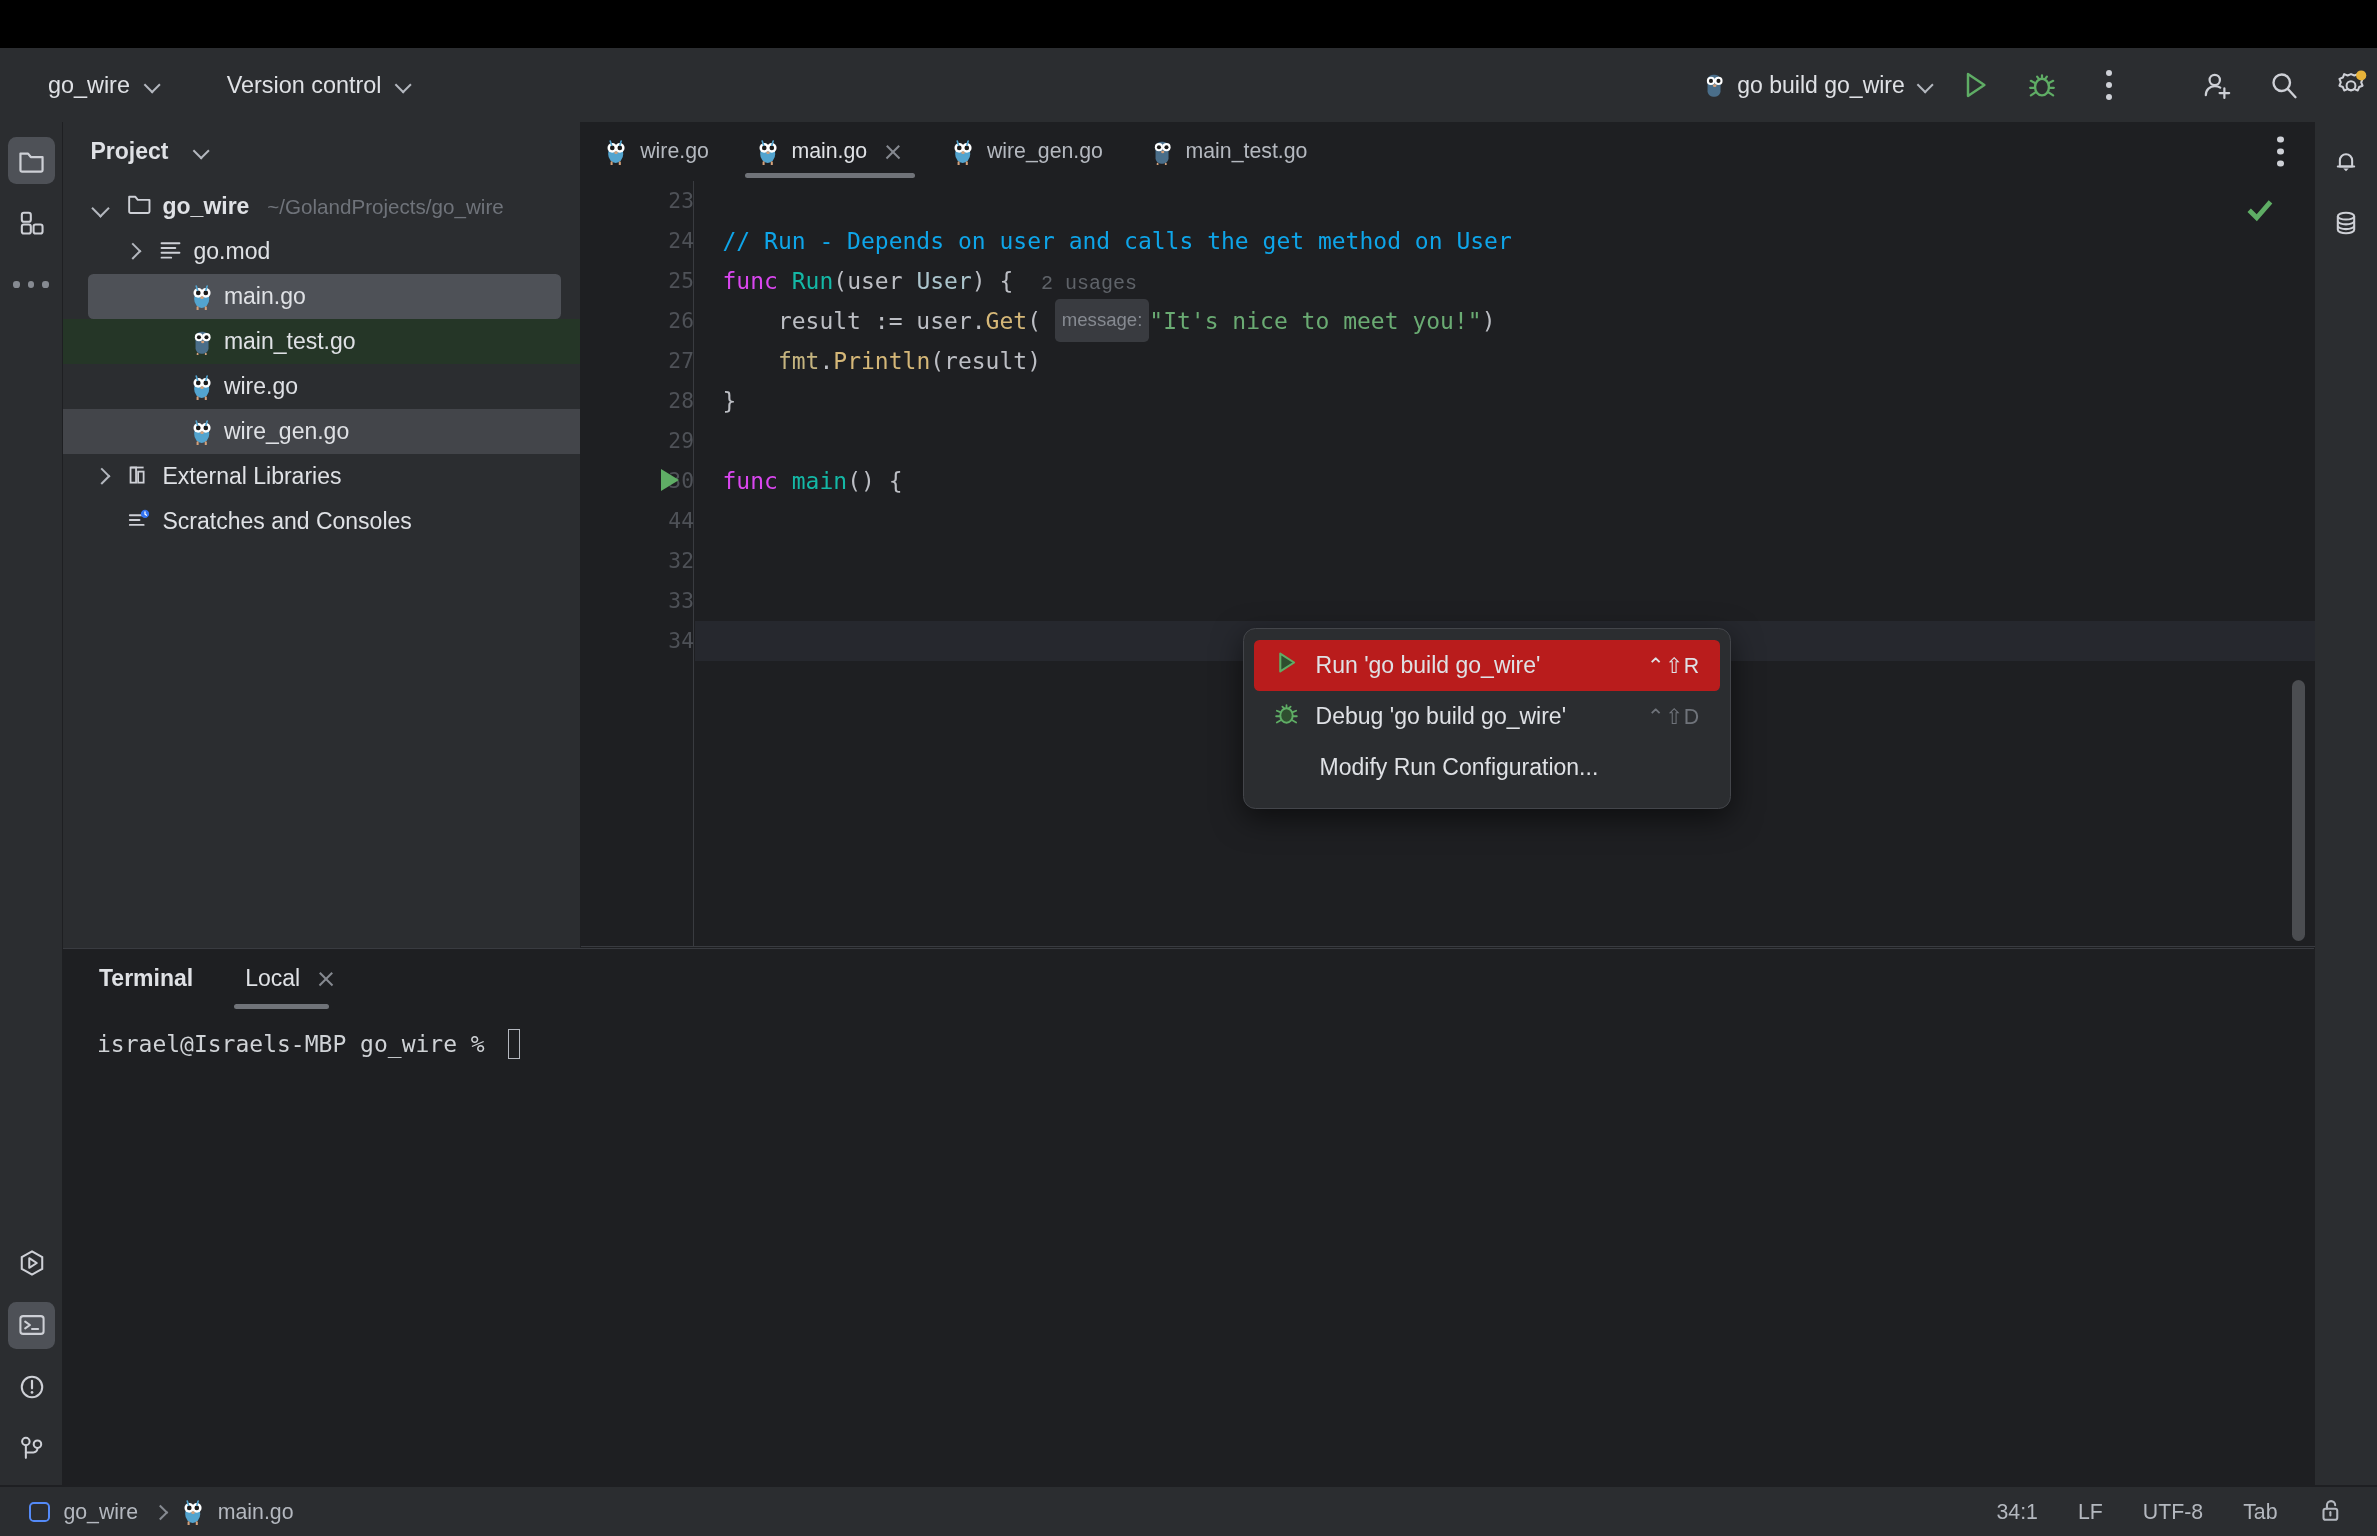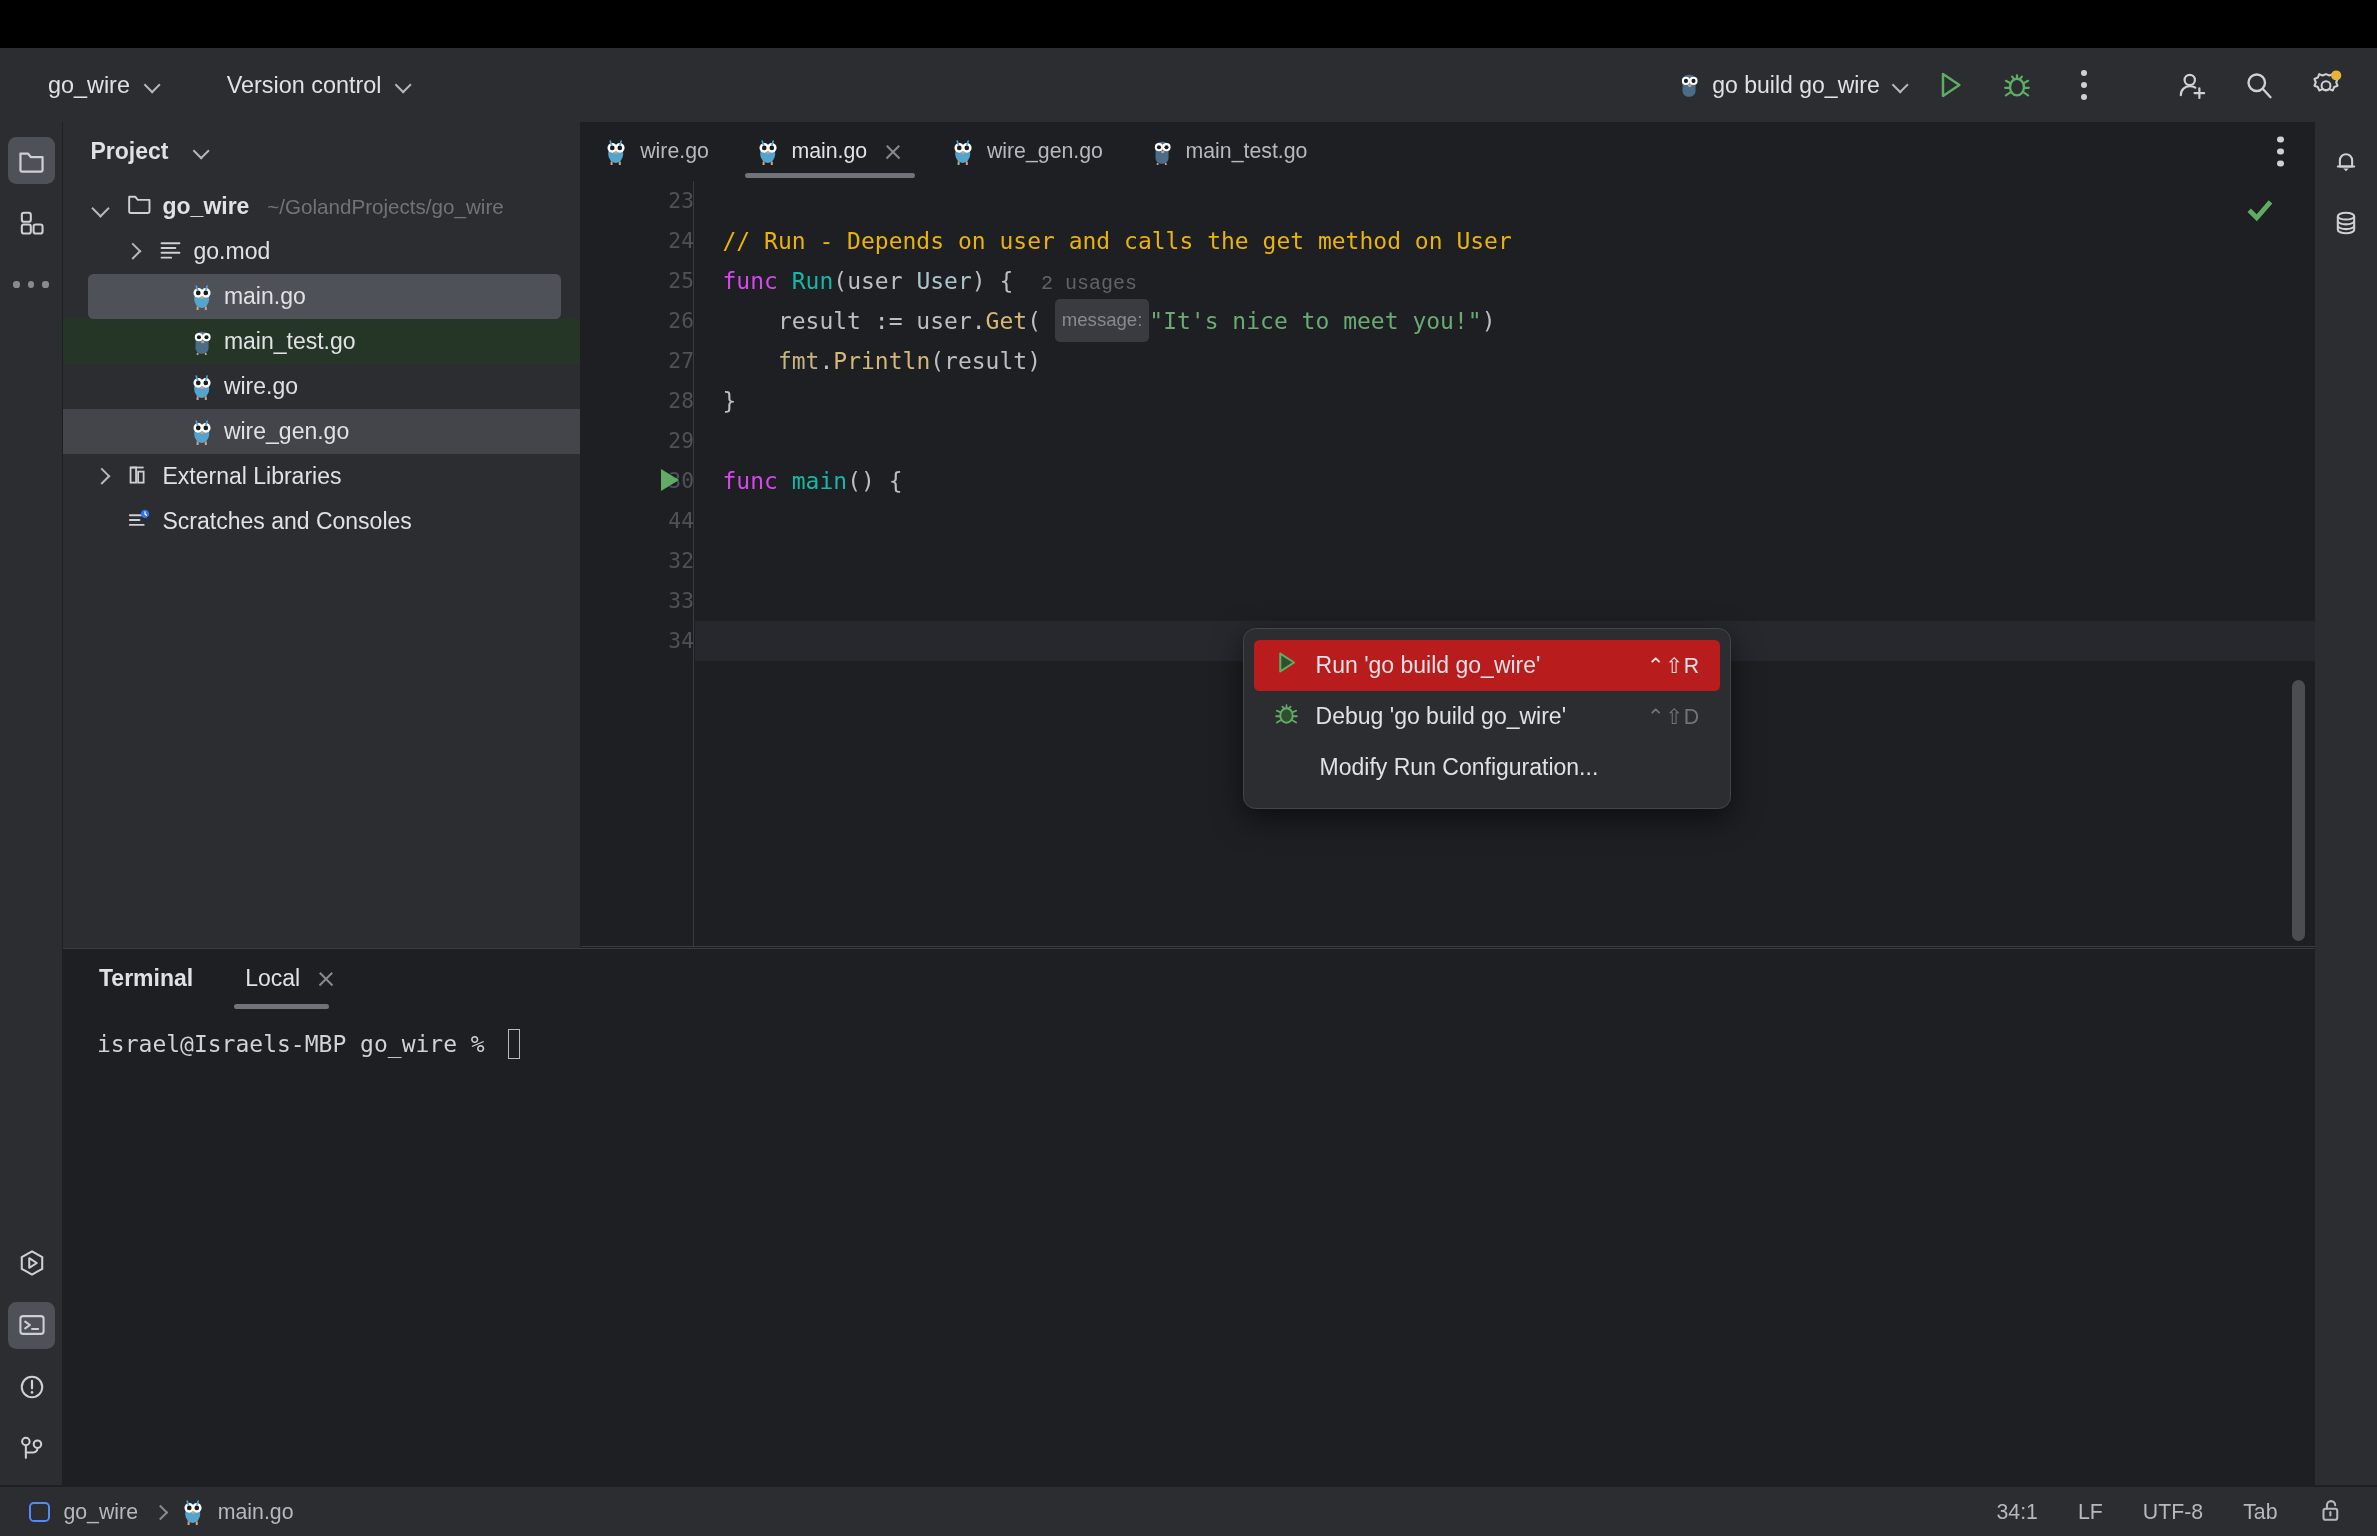--- a/index.html
+++ b/index.html
@@ -42,7 +42,7 @@
   }
   .tb-right {
     margin-left: auto; display: flex; align-items: center;
-    padding-right: 25px; gap: 0px;
+    gap: 0px;
   }
   .runcfg {
     display: flex; align-items: center; gap: 12.4px;

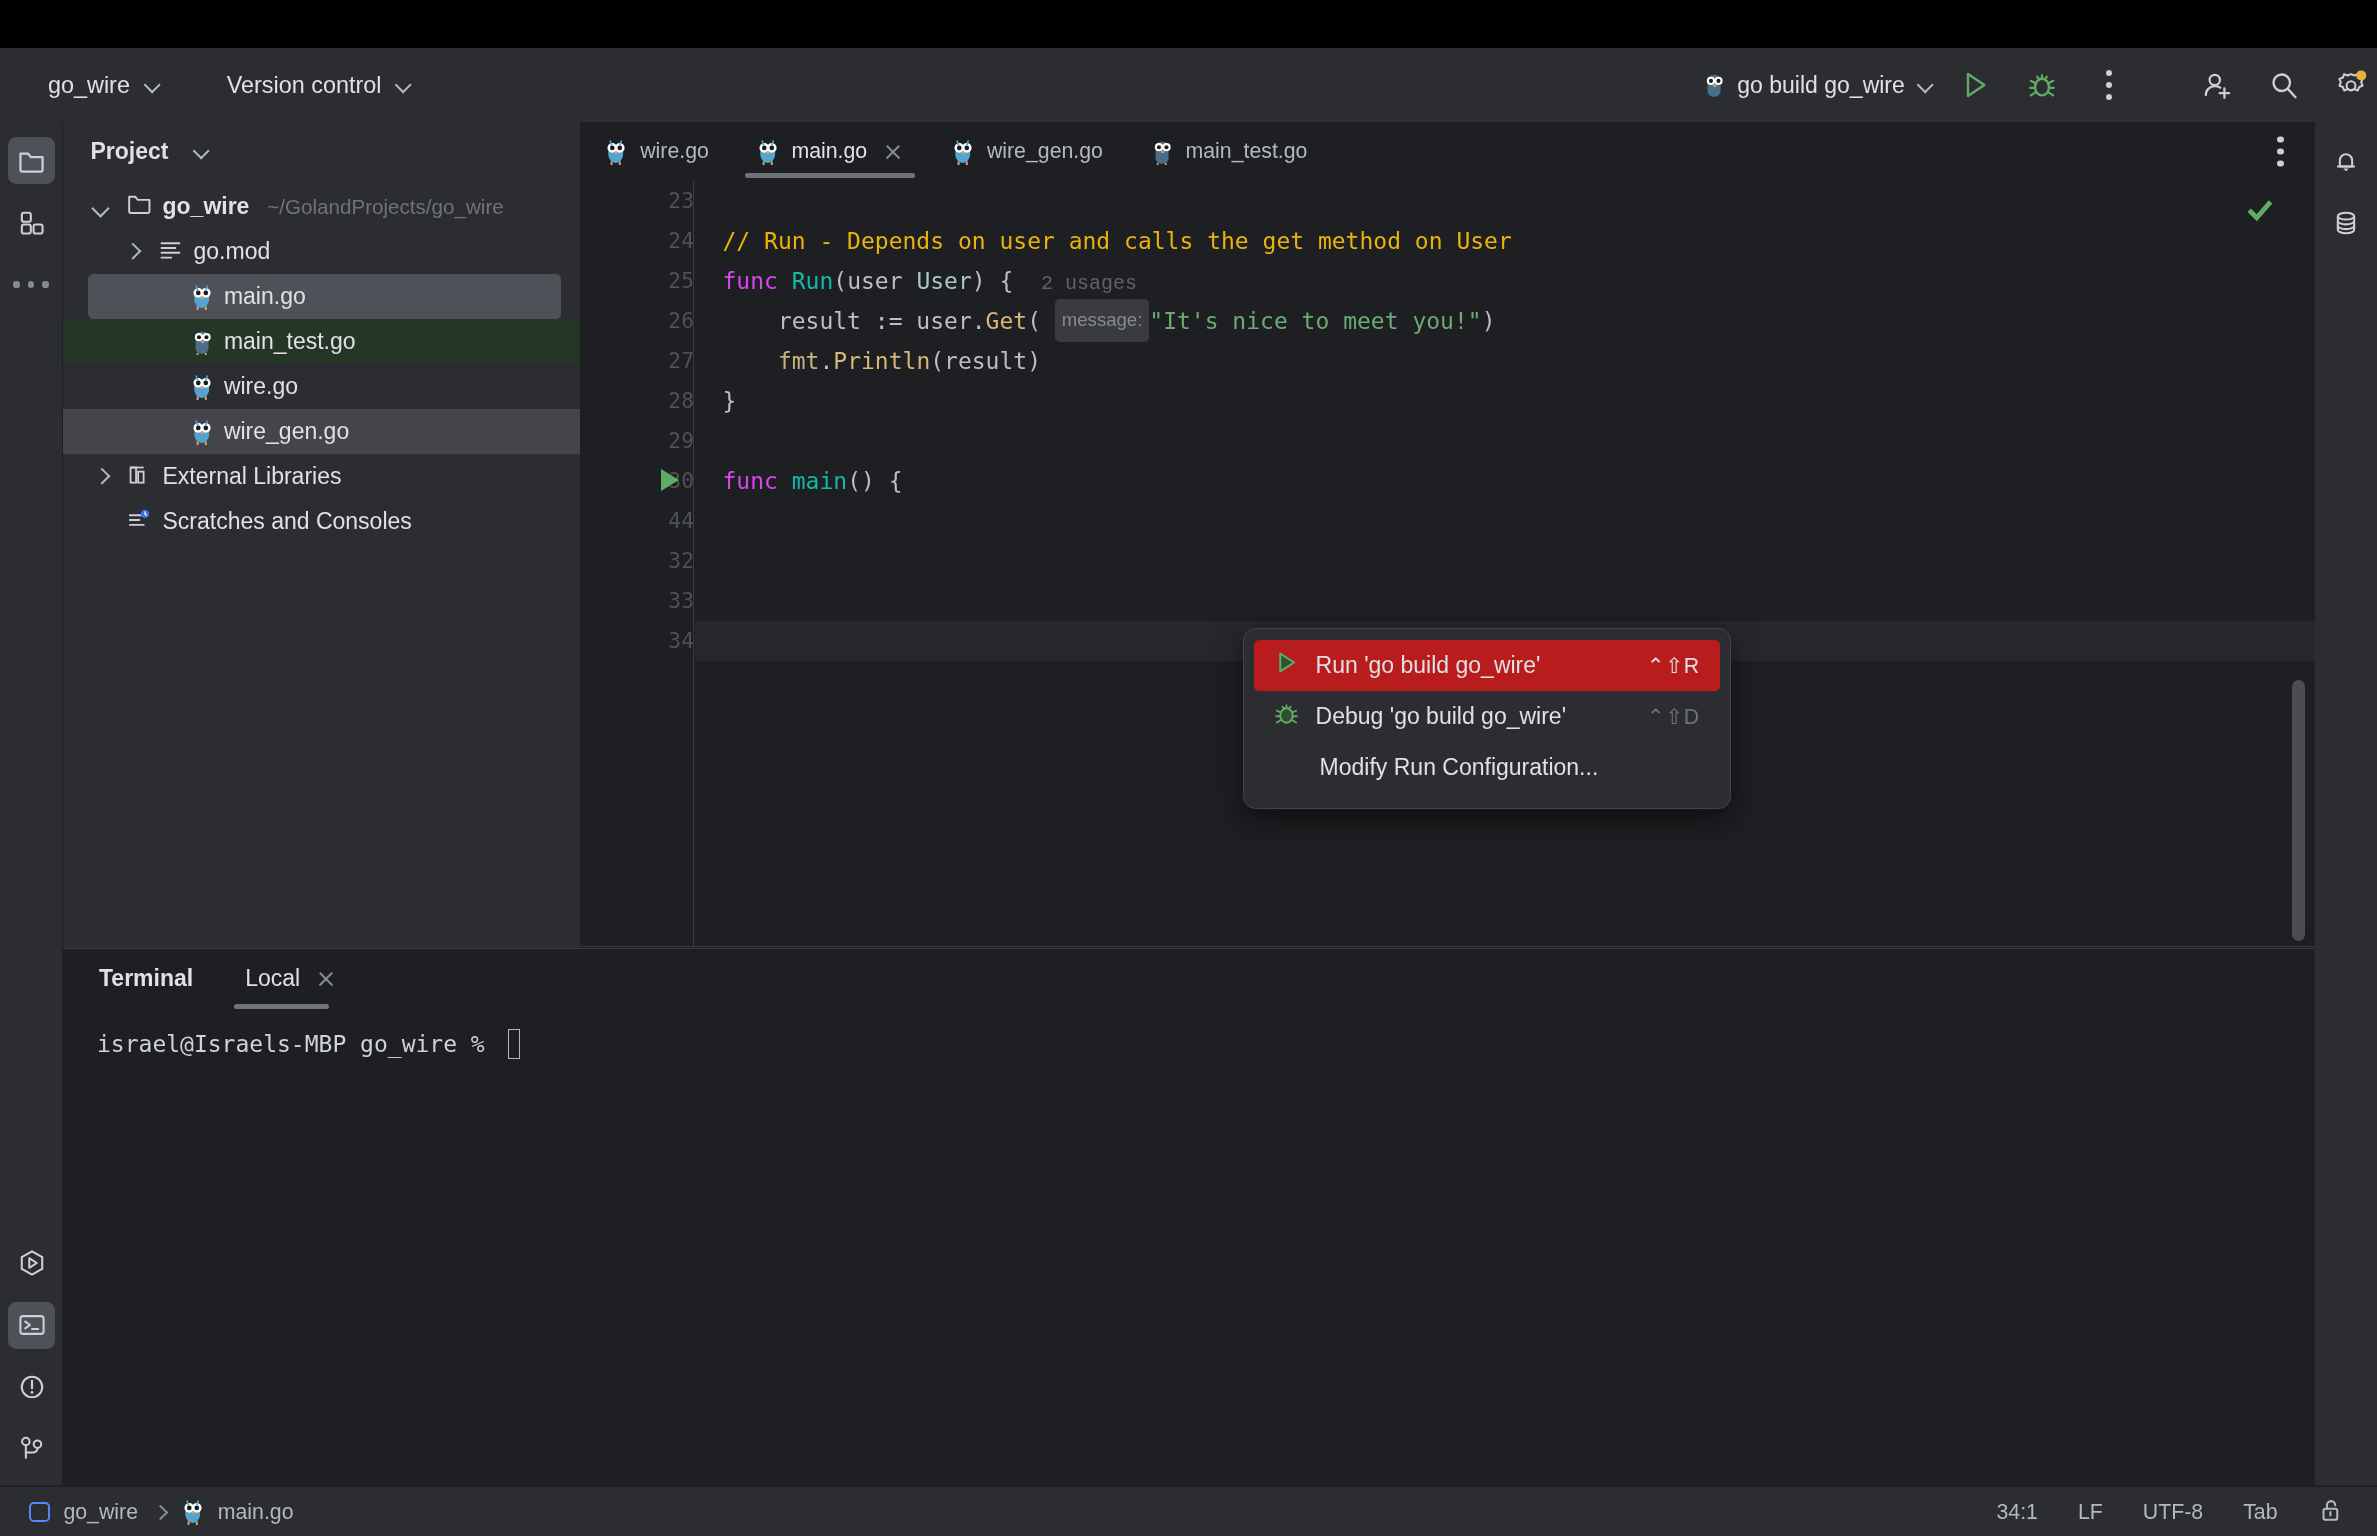--- a/index.html
+++ b/index.html
@@ -168,7 +168,7 @@
   }
   .cline { height: 40px; line-height: 40px; padding-left: 27.5px; white-space: pre; }
   .cline.cur { background: #26282E; }
-  .tok-cmt { color: #eab308; }
+  .tok-cmt { color: #0ea5e9; }
   .tok-kw  { color: #d946ef; }
   .tok-fn  { color: #14b8a6; }
   .tok-type{ color: #ABC4CC; }

